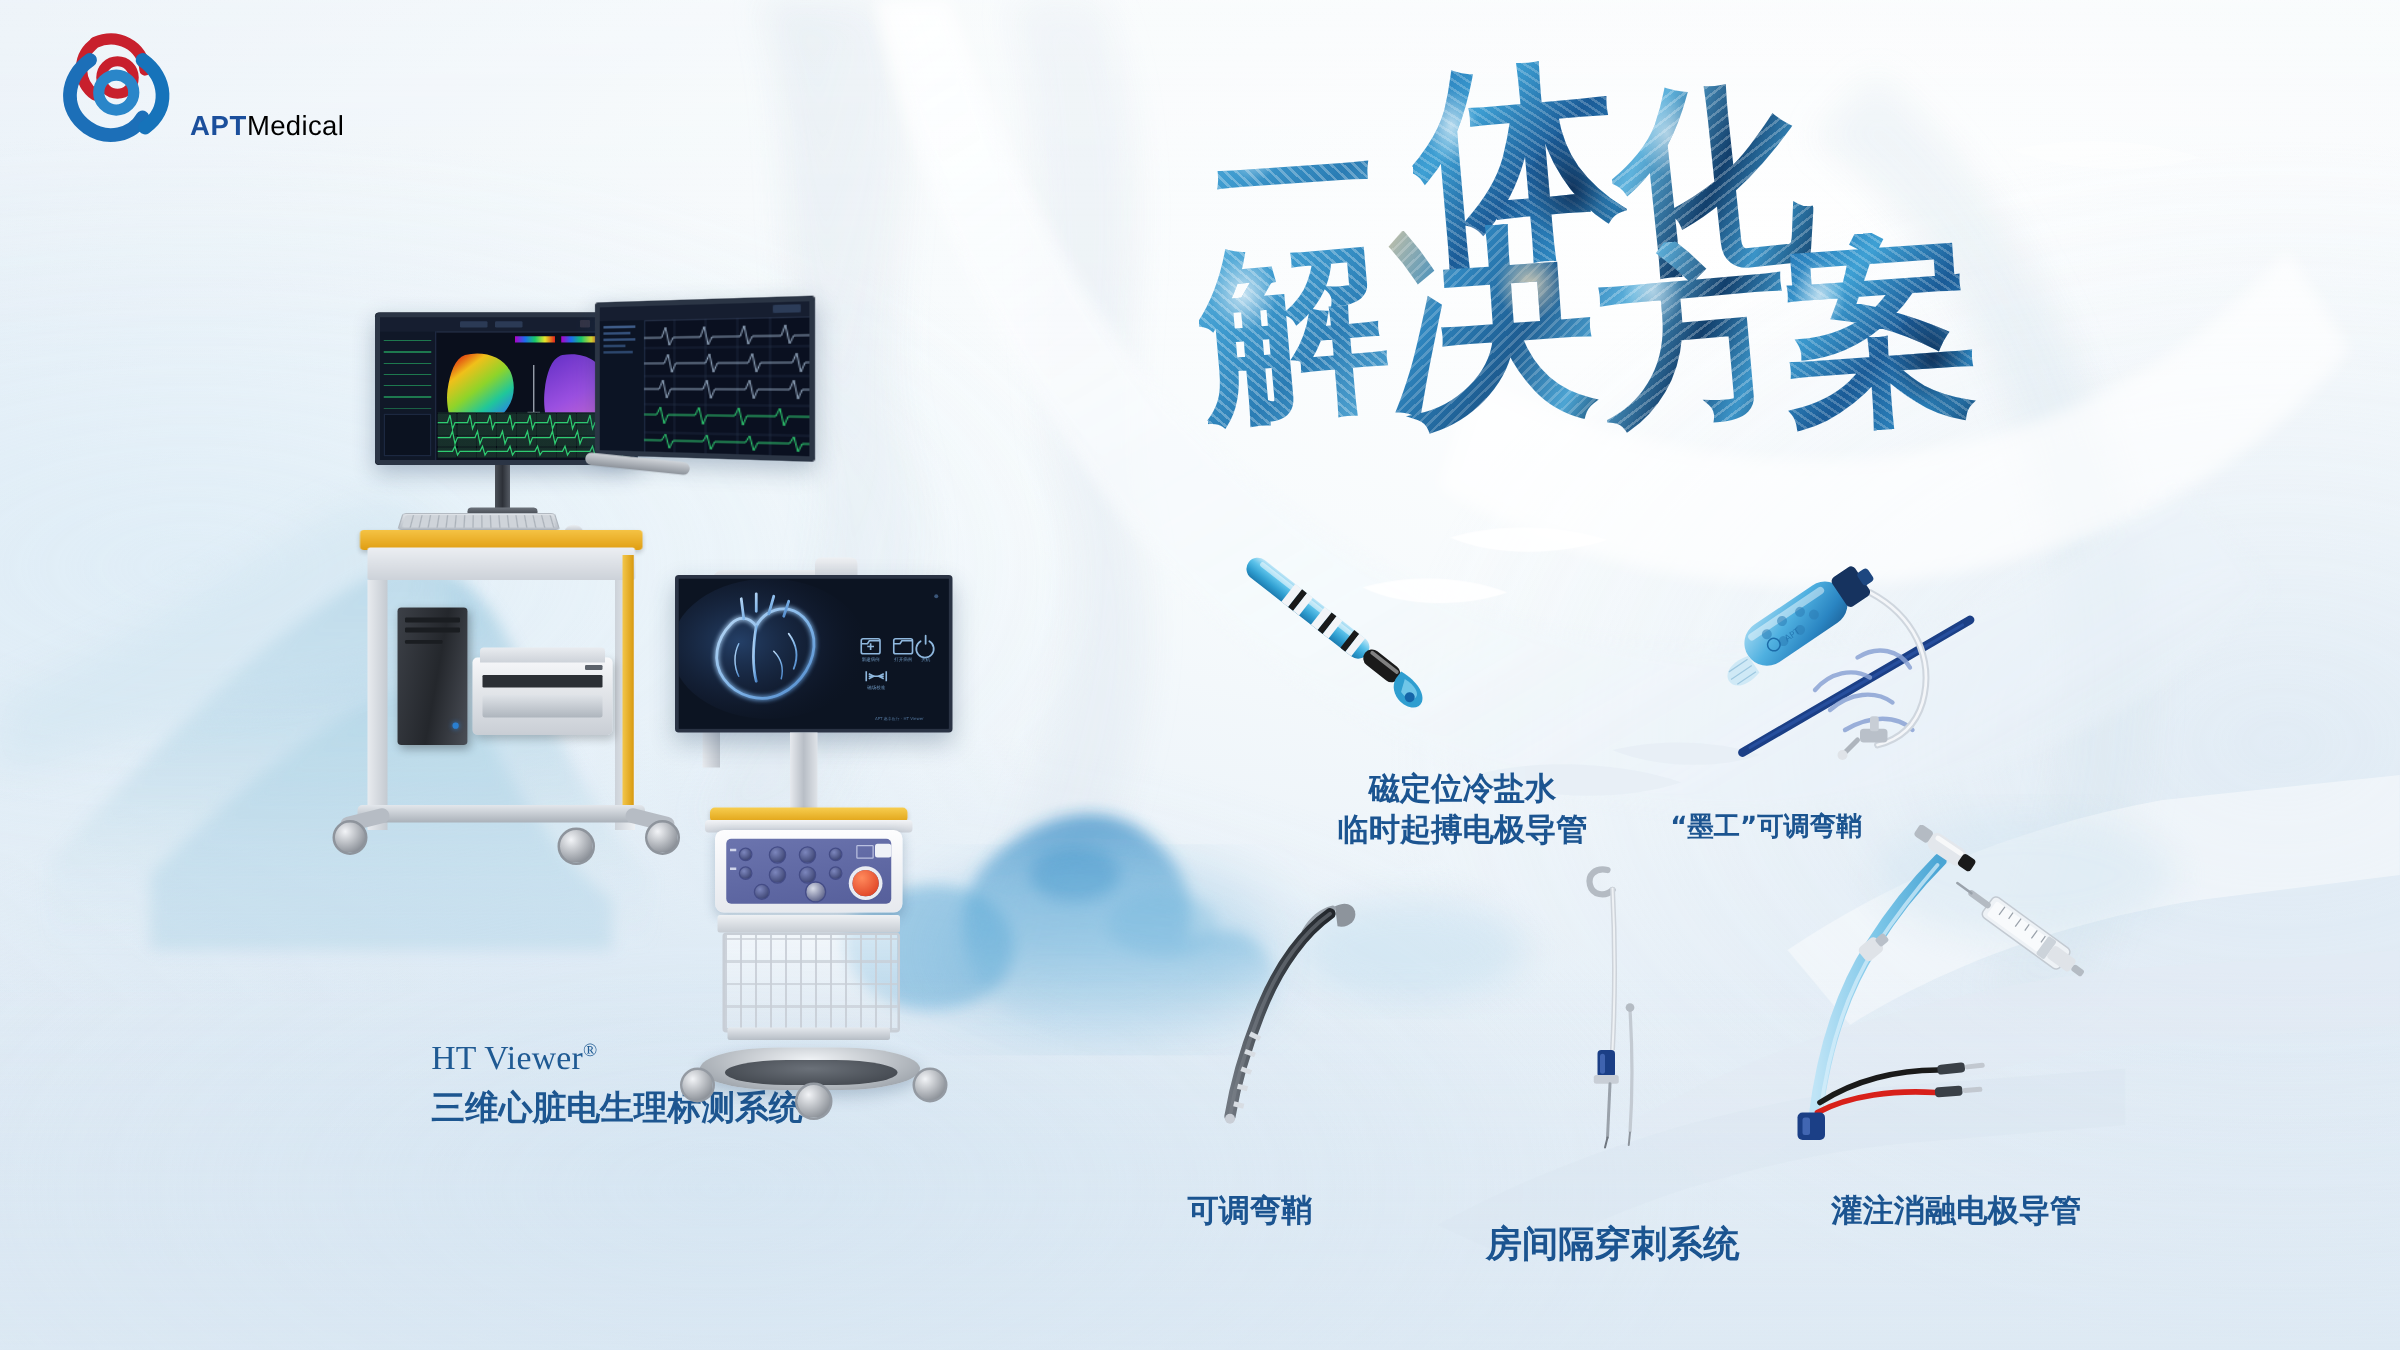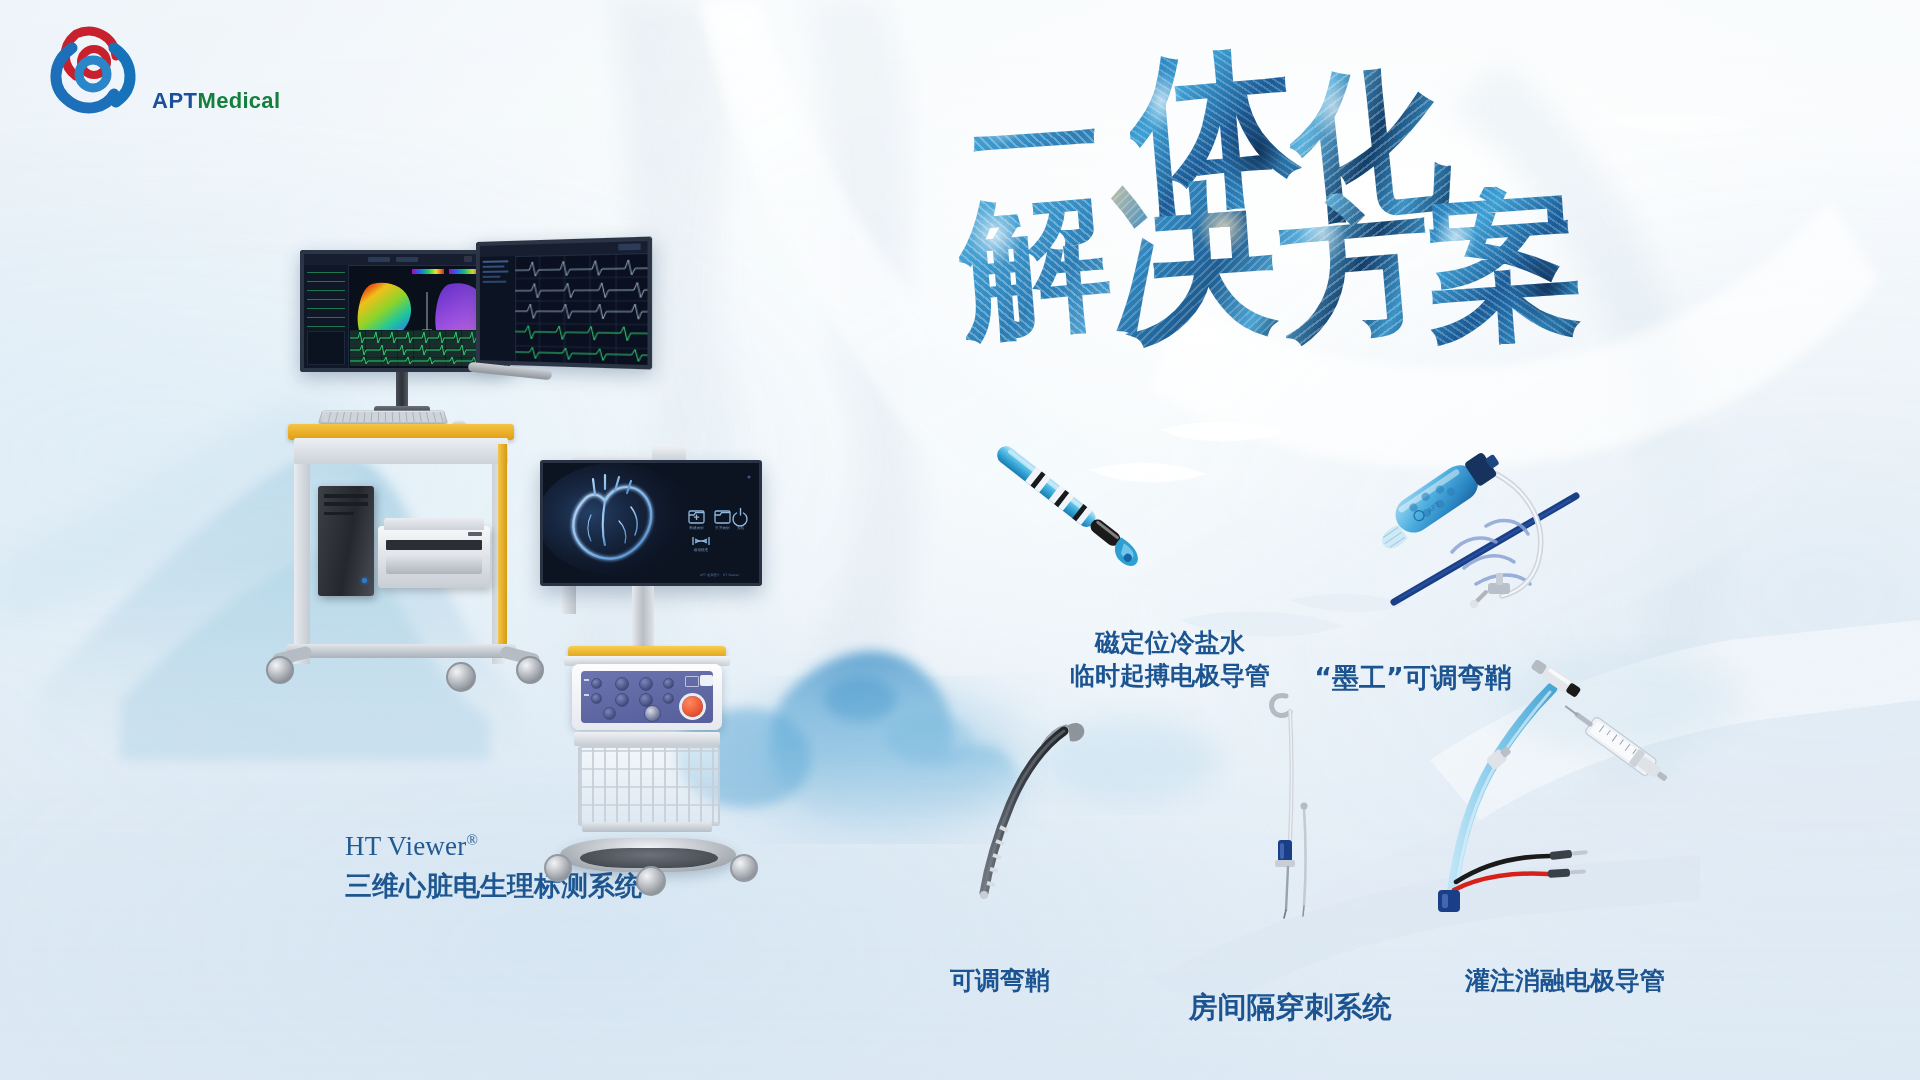--- a/index.html
+++ b/index.html
@@ -34,7 +34,7 @@
     letter-spacing:2px;font-family:"DejaVu Sans","Liberation Sans",sans-serif;white-space:nowrap;}
   .logo-en{position:absolute;left:110px;top:70px;font-size:22px;white-space:nowrap;}
   .logo-en b{color:#1b4f9c;font-weight:800;letter-spacing:.5px;}
-  .logo-en span{color:#15803d;font-weight:700;letter-spacing:.3px;}
+  .logo-en span{color:#000000;font-weight:400;letter-spacing:.3px;}
 
   
   .headline{position:absolute;left:960px;top:40px;width:660px;height:300px;}

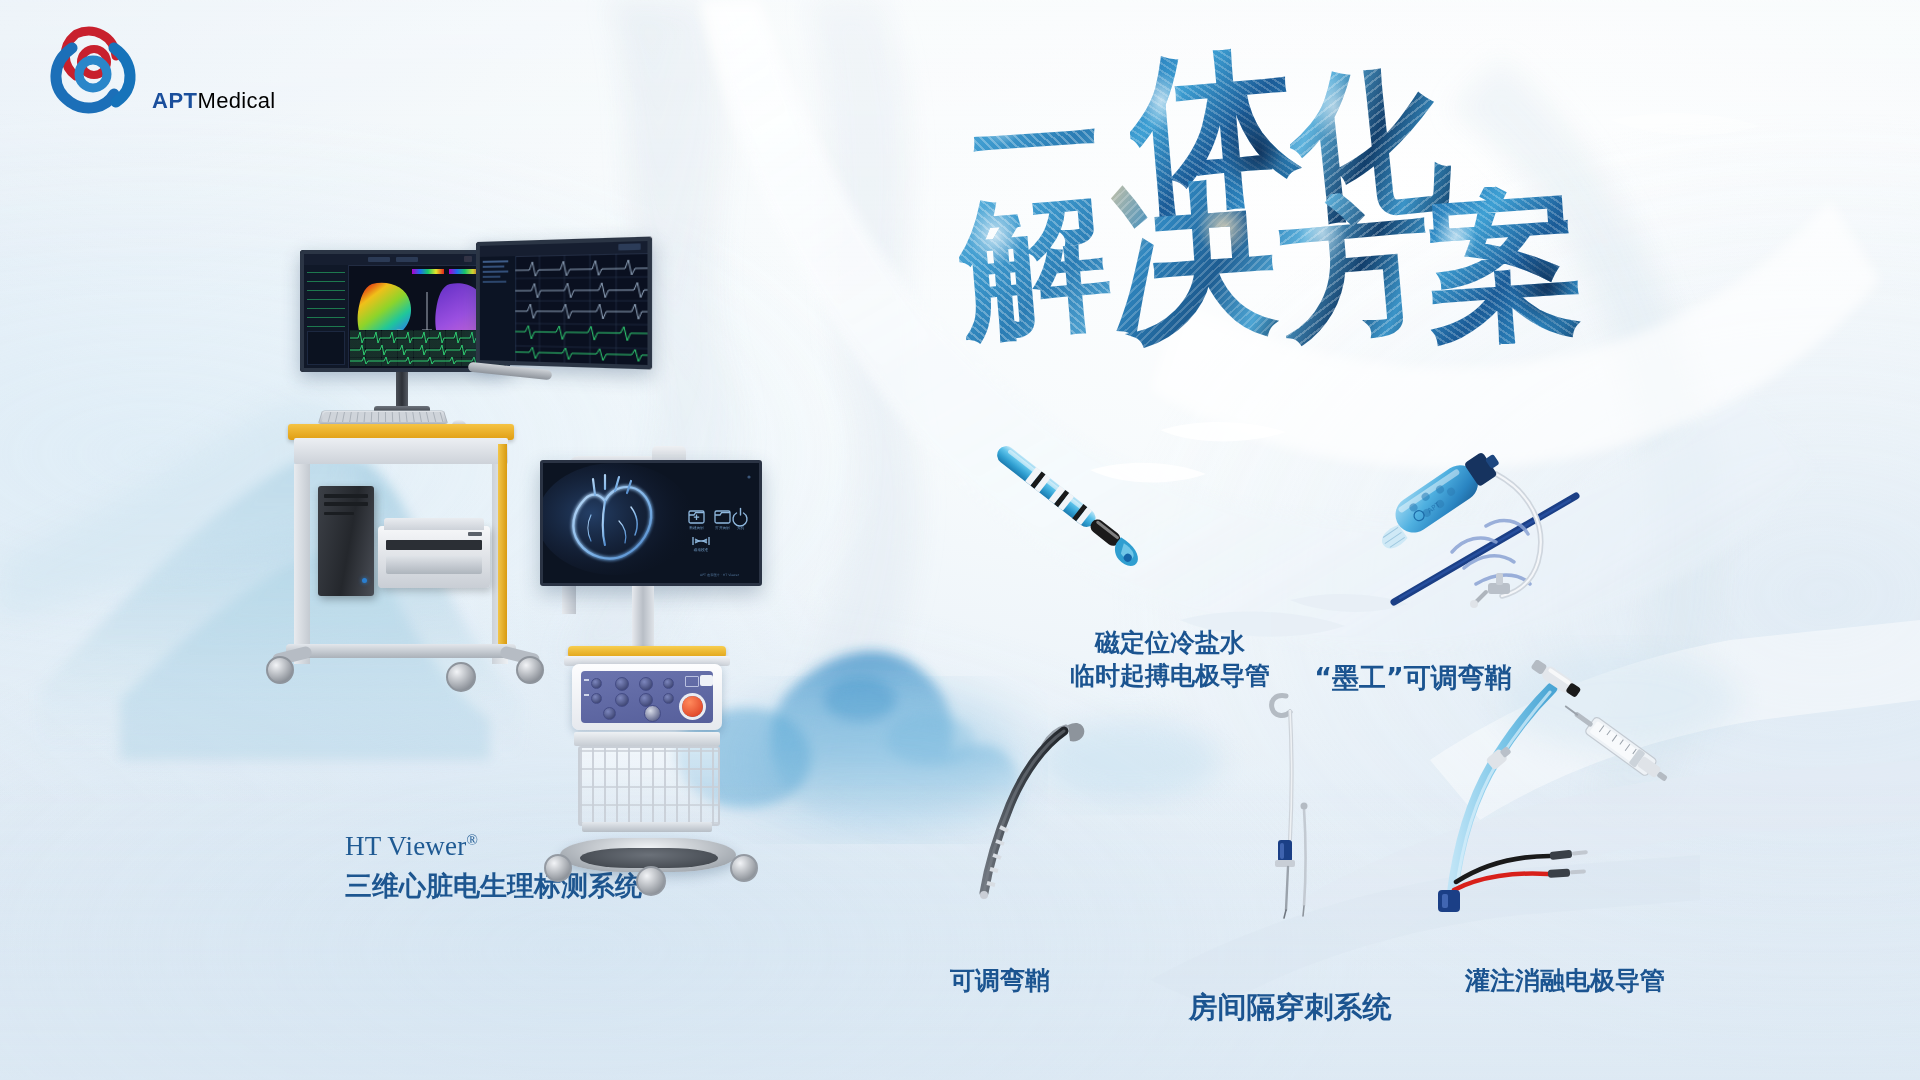--- a/index.html
+++ b/index.html
@@ -65,7 +65,7 @@
 
   
   .plabel{position:absolute;color:#1b5490;font-weight:600;line-height:1.32;
-    font-family:"DejaVu Sans","Liberation Sans",sans-serif;white-space:nowrap;margin-top:12px;}
+    font-family:"DejaVu Sans","Liberation Sans",sans-serif;white-space:nowrap;}
   .plabel.ctr{text-align:center;transform:translateX(-50%);}
   .sys-name{position:absolute;color:#1e5793;line-height:1.38;
     font-family:Liberation Serif, serif;white-space:nowrap;}

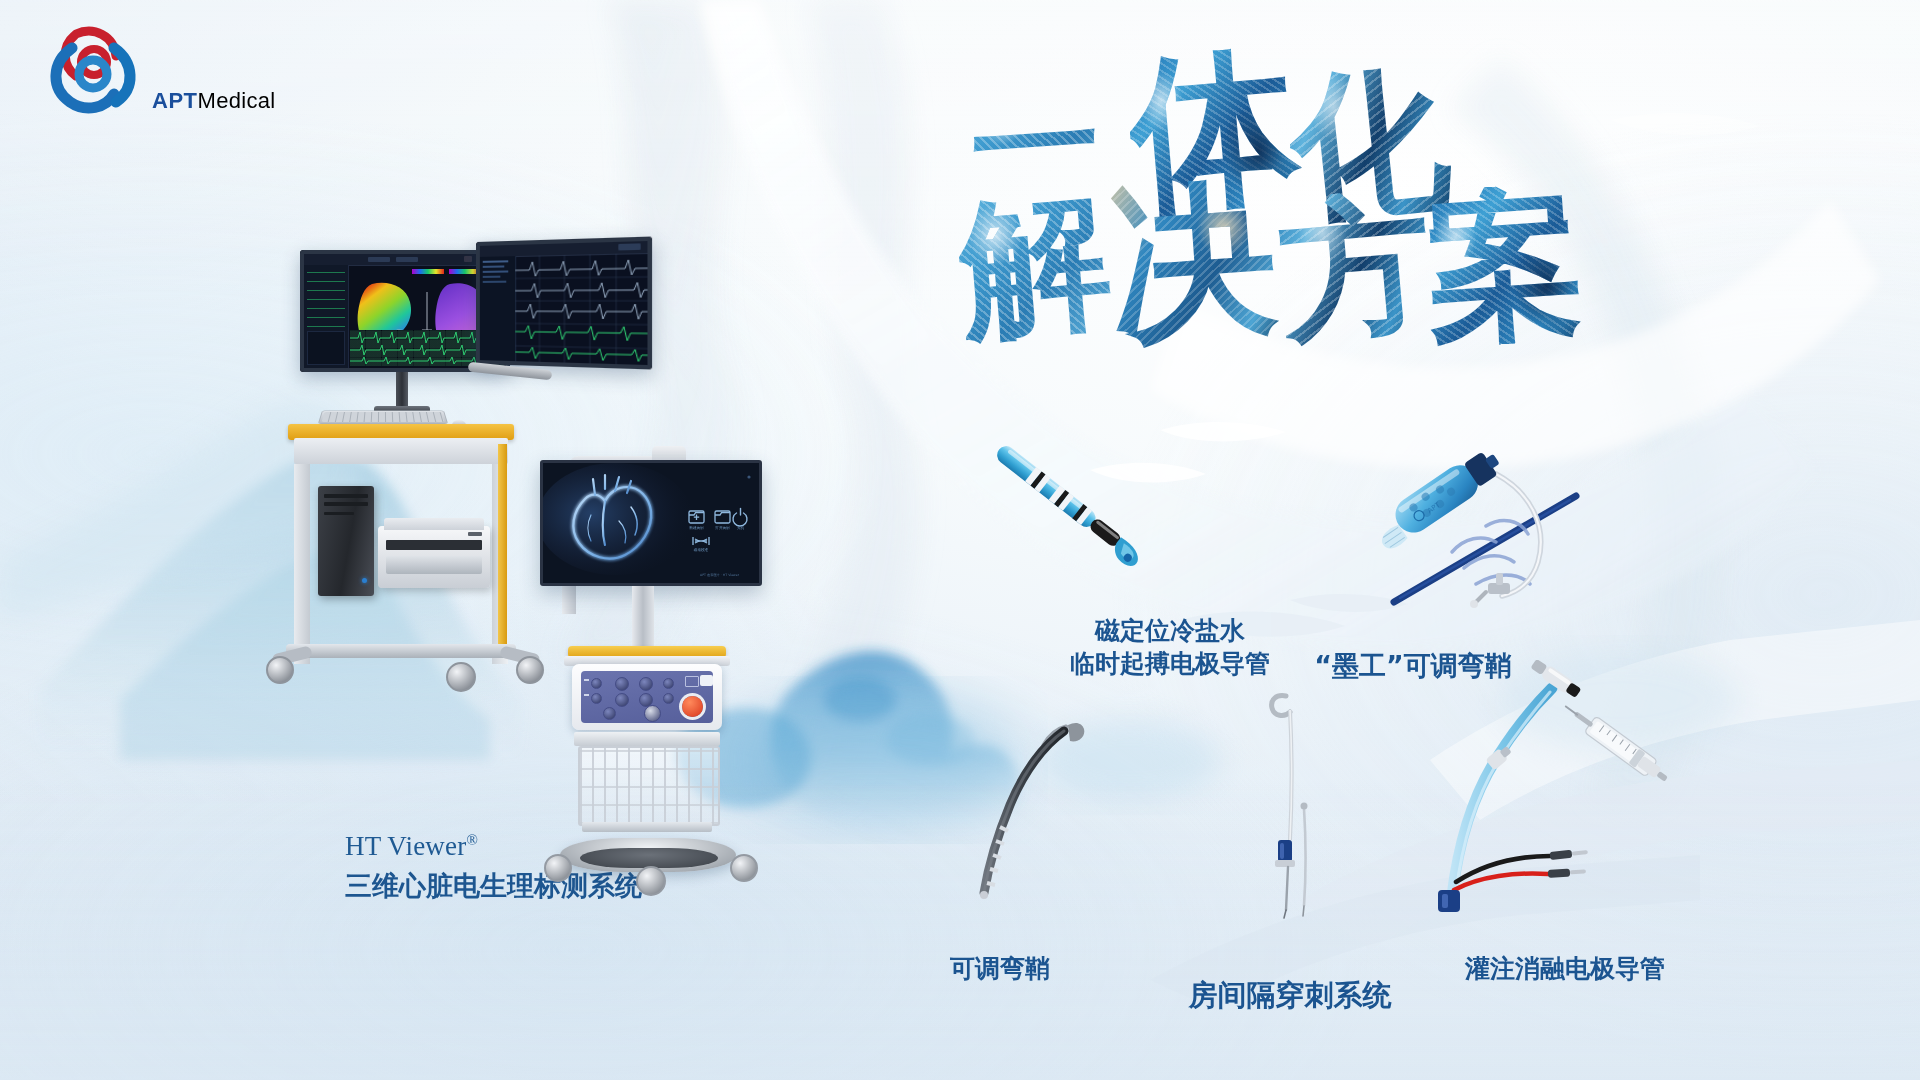--- a/index.html
+++ b/index.html
@@ -564,7 +564,7 @@
         </g>
     </g>
   </svg>
-  <div class="plabel ctr" style="left:1413px;top:648px;font-size:27px;">
+  <div class="plabel ctr" style="left:1413px;top:648px;font-size:21px;">
     <div>“墨工”可调弯鞘</div>
   </div>
 

